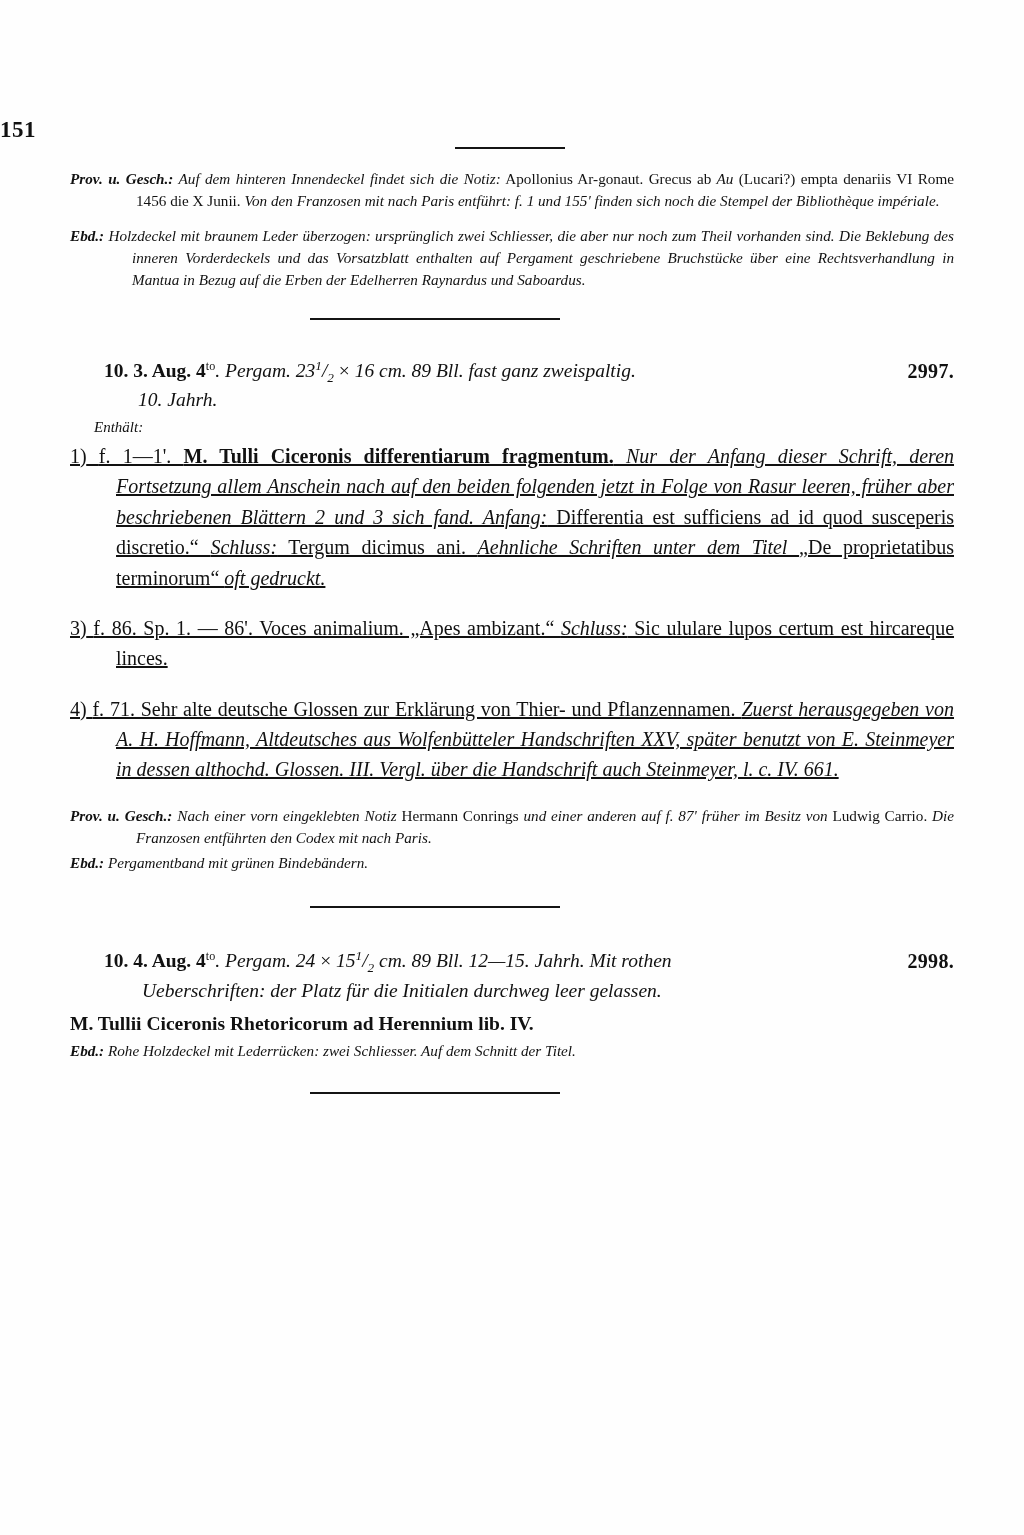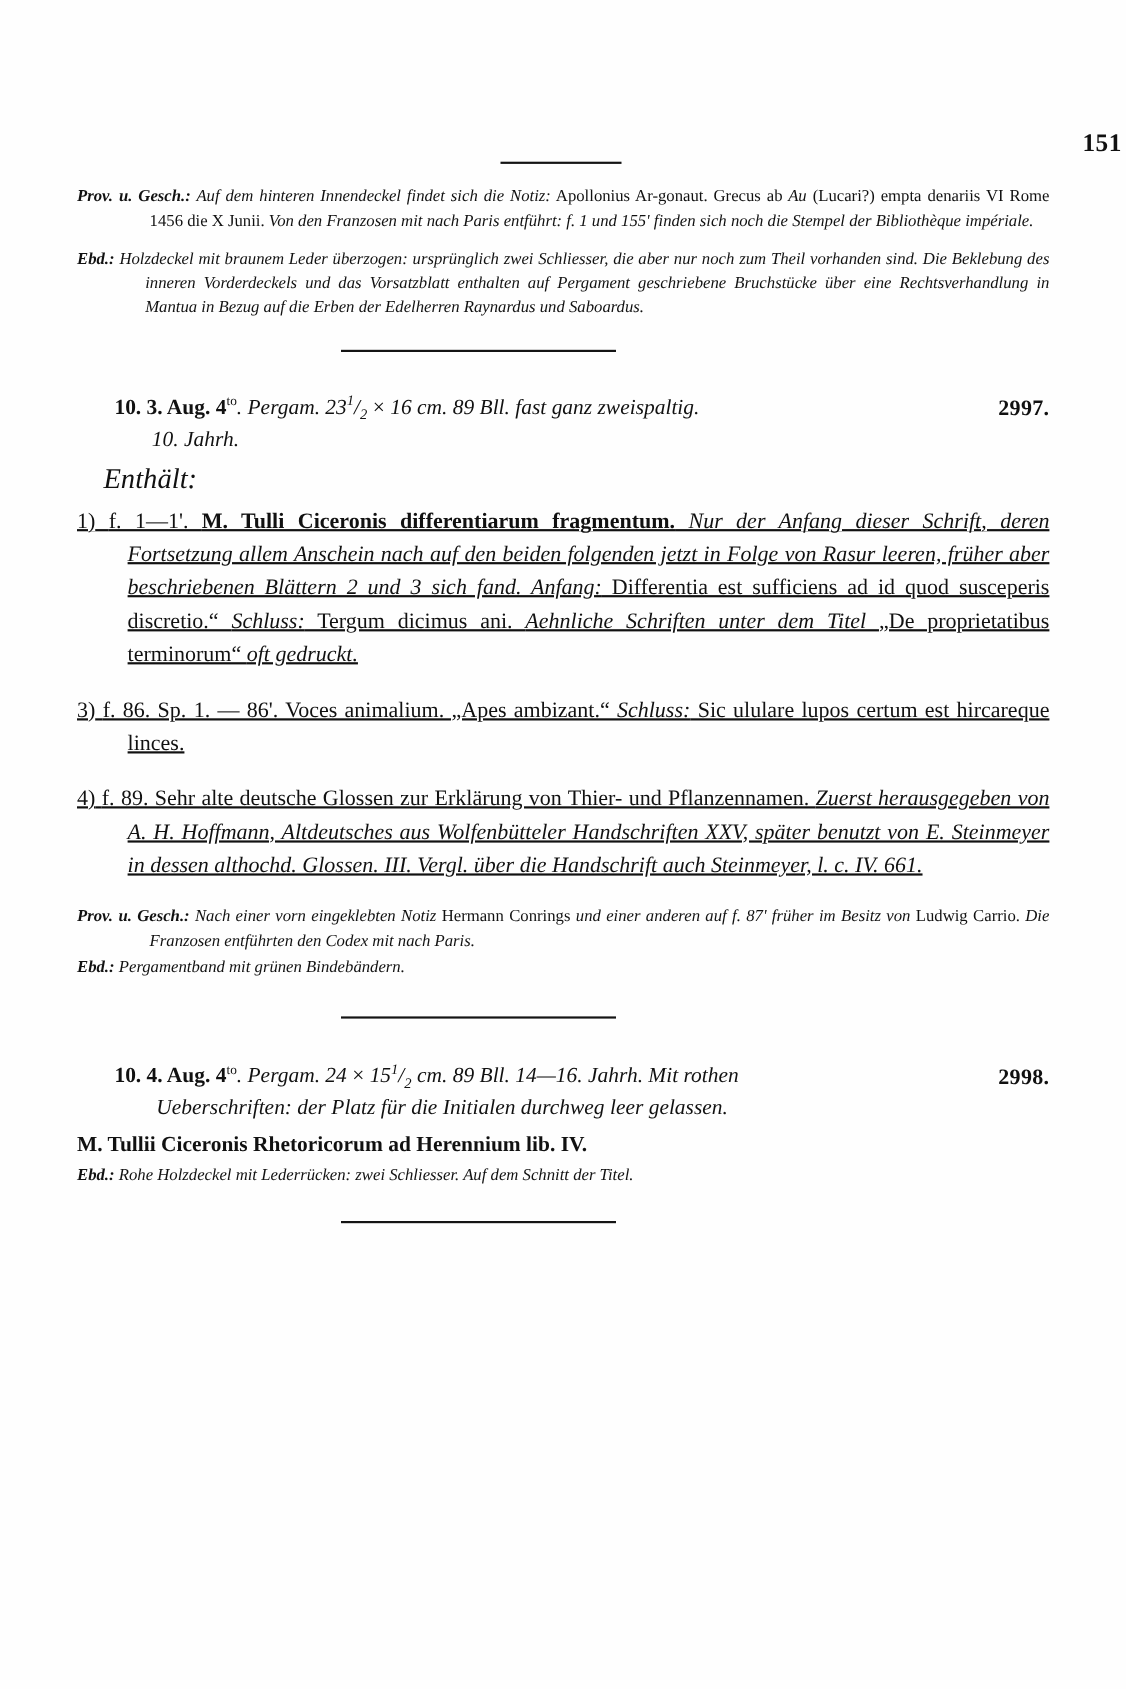--- a/index.html
+++ b/index.html
@@ -23,7 +23,7 @@
     top: 118px;
     left: 0;
     width: 1020px;
-    text-align: right;
+    text-align: left;
   }
   .folio {
     font-size: 23px;

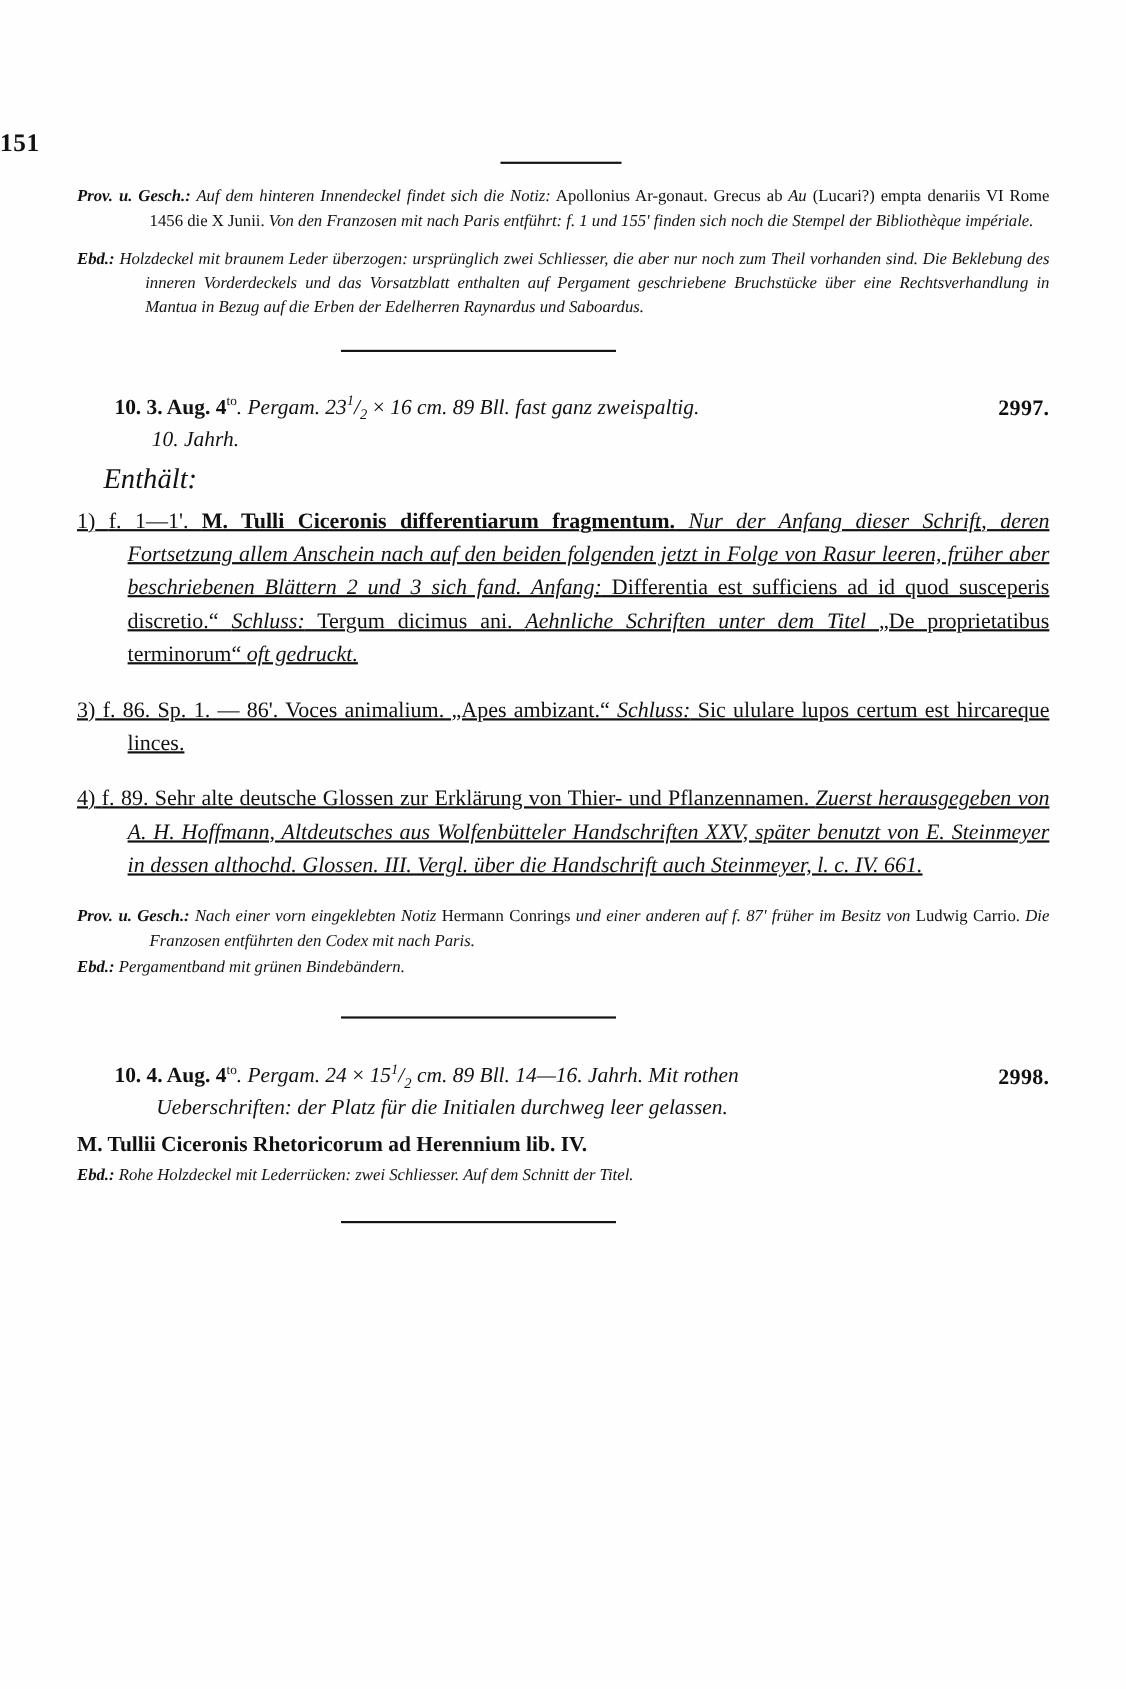--- a/index.html
+++ b/index.html
@@ -97,7 +97,7 @@
     font-style: italic;
   }
   .enthaelt {
-    font-size: 26px;
+    font-size: 15px;
     font-style: italic;
     padding-left: 24px;
     line-height: 1.6;

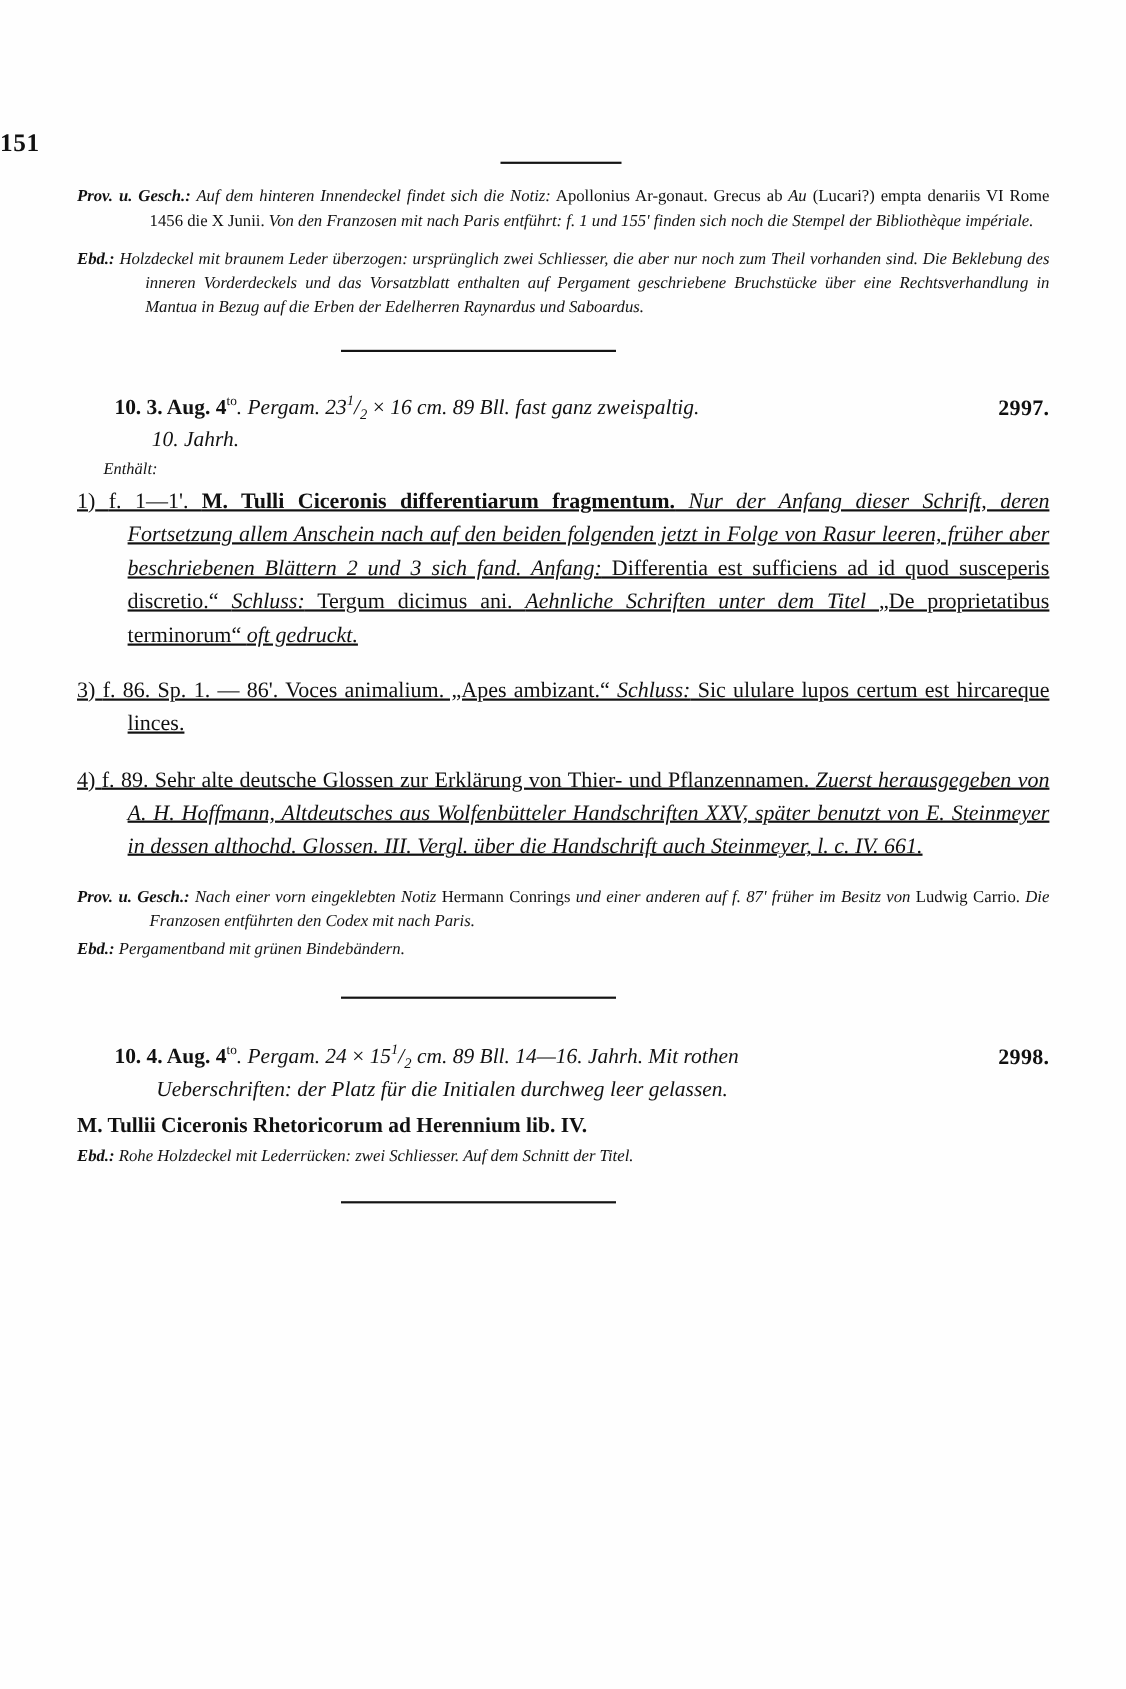--- a/index.html
+++ b/index.html
@@ -203,7 +203,7 @@
 
       <p class="item">
         <span class="rom">4)</span>
-        <span class="rom">f. 89. Sehr alte deutsche Glossen zur Erklärung von Thier- und Pflanzennamen. </span><span class="it">Zuerst herausgegeben von A. H. Hoffmann, Altdeutsches aus Wolfenbütteler Handschriften XXV, später benutzt von E. Steinmeyer in dessen althochd. Glossen. III. Vergl. über die Handschrift auch Steinmeyer, l. c. IV. 661.</span>
+        <span class="rom">f. 71. Sehr alte deutsche Glossen zur Erklärung von Thier- und Pflanzennamen. </span><span class="it">Zuerst herausgegeben von A. H. Hoffmann, Altdeutsches aus Wolfenbütteler Handschriften XXV, später benutzt von E. Steinmeyer in dessen althochd. Glossen. III. Vergl. über die Handschrift auch Steinmeyer, l. c. IV. 661.</span>
       </p>
 
       <p class="note" style="margin-top:7px;">

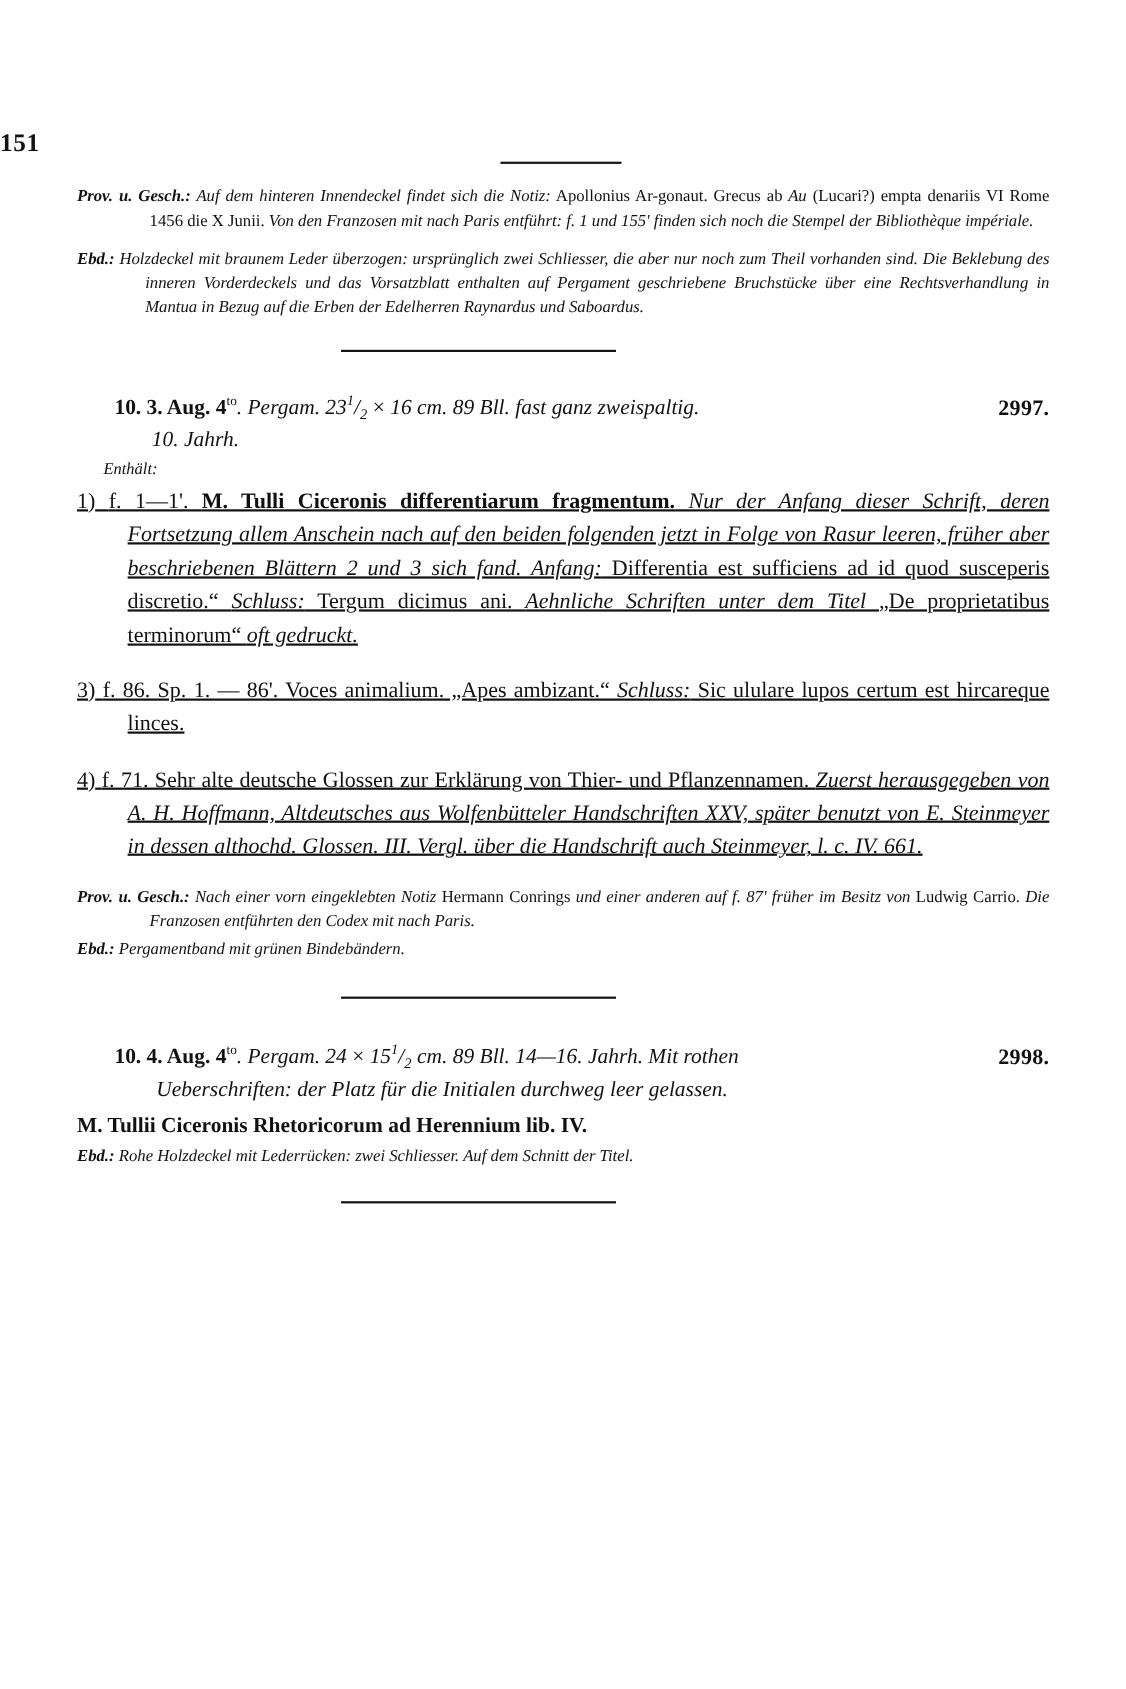--- a/index.html
+++ b/index.html
@@ -223,7 +223,7 @@
 
       <div class="entry-head">
         <span class="catno">2998.</span>
-        <span class="shelf">10. 4. Aug. 4</span><sup class="ord">to</sup><span class="desc">. Pergam. 24</span><span class="times">&nbsp;</span><span class="times">×</span><span class="desc"> 15</span><span class="frac"><span class="num">1</span><span class="sol">/</span><span class="den">2</span></span><span class="desc"> cm. 89 Bll. 14—16. Jahrh. Mit rothen</span>
+        <span class="shelf">10. 4. Aug. 4</span><sup class="ord">to</sup><span class="desc">. Pergam. 24</span><span class="times">&nbsp;</span><span class="times">×</span><span class="desc"> 15</span><span class="frac"><span class="num">1</span><span class="sol">/</span><span class="den">2</span></span><span class="desc"> cm. 89 Bll. 12—15. Jahrh. Mit rothen</span>
       </div>
 
       <div class="sub-line">Ueberschriften: der Platz für die Initialen durchweg leer gelassen.</div>

